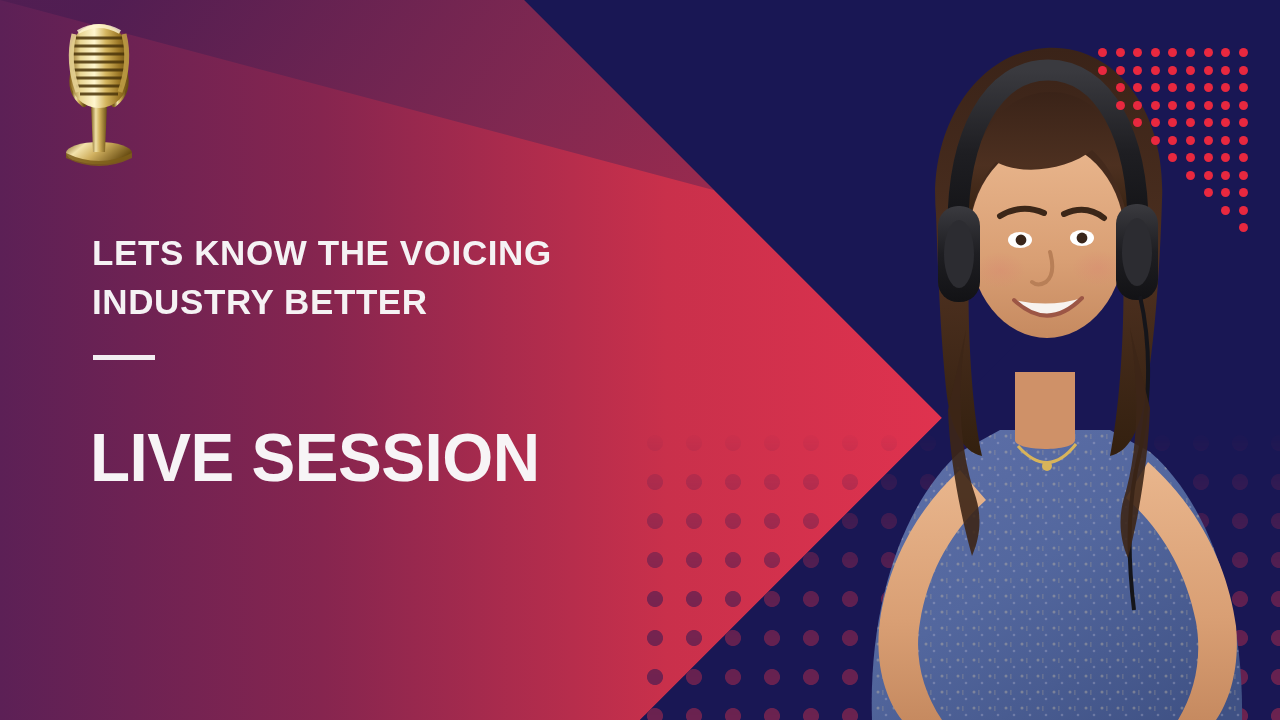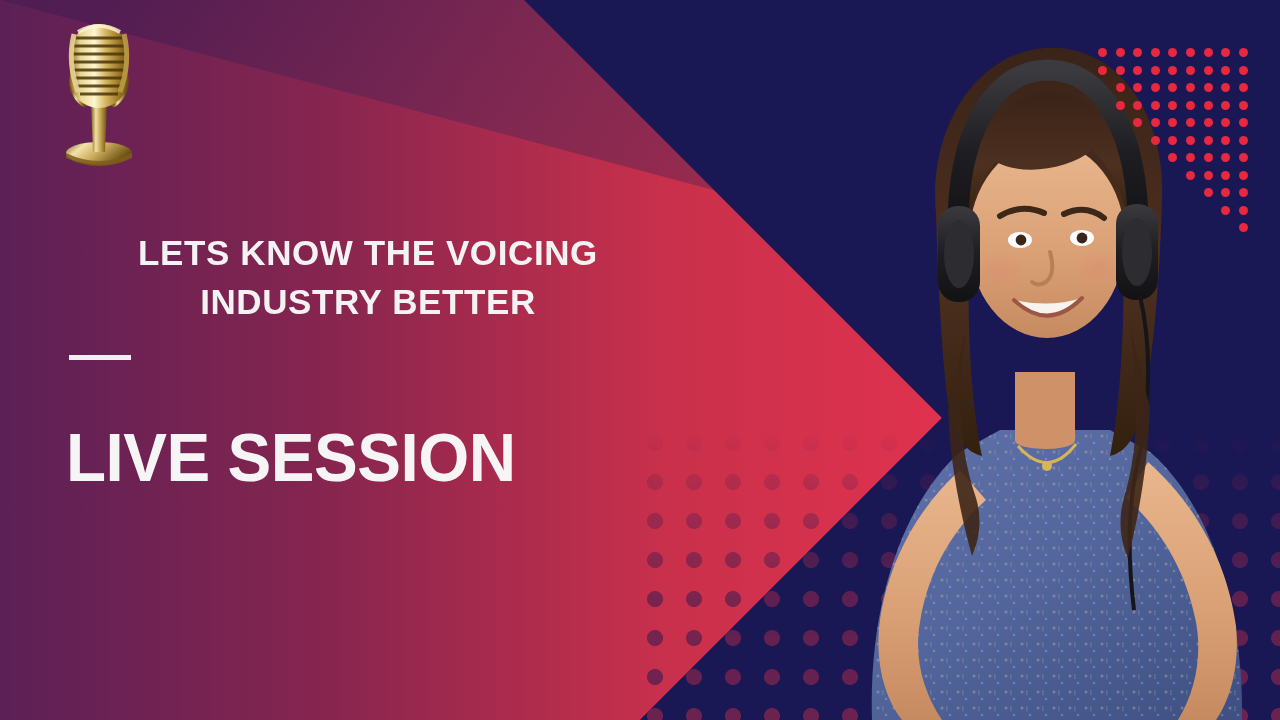--- a/index.html
+++ b/index.html
@@ -74,8 +74,8 @@
   
   .copy {
     position:absolute;
-    left:68px; top:0;
-    width:620px; height:720px;text-align:center;
+    left:92px; top:0;
+    width:620px; height:720px;
   }
   .headline {
     position:absolute;

